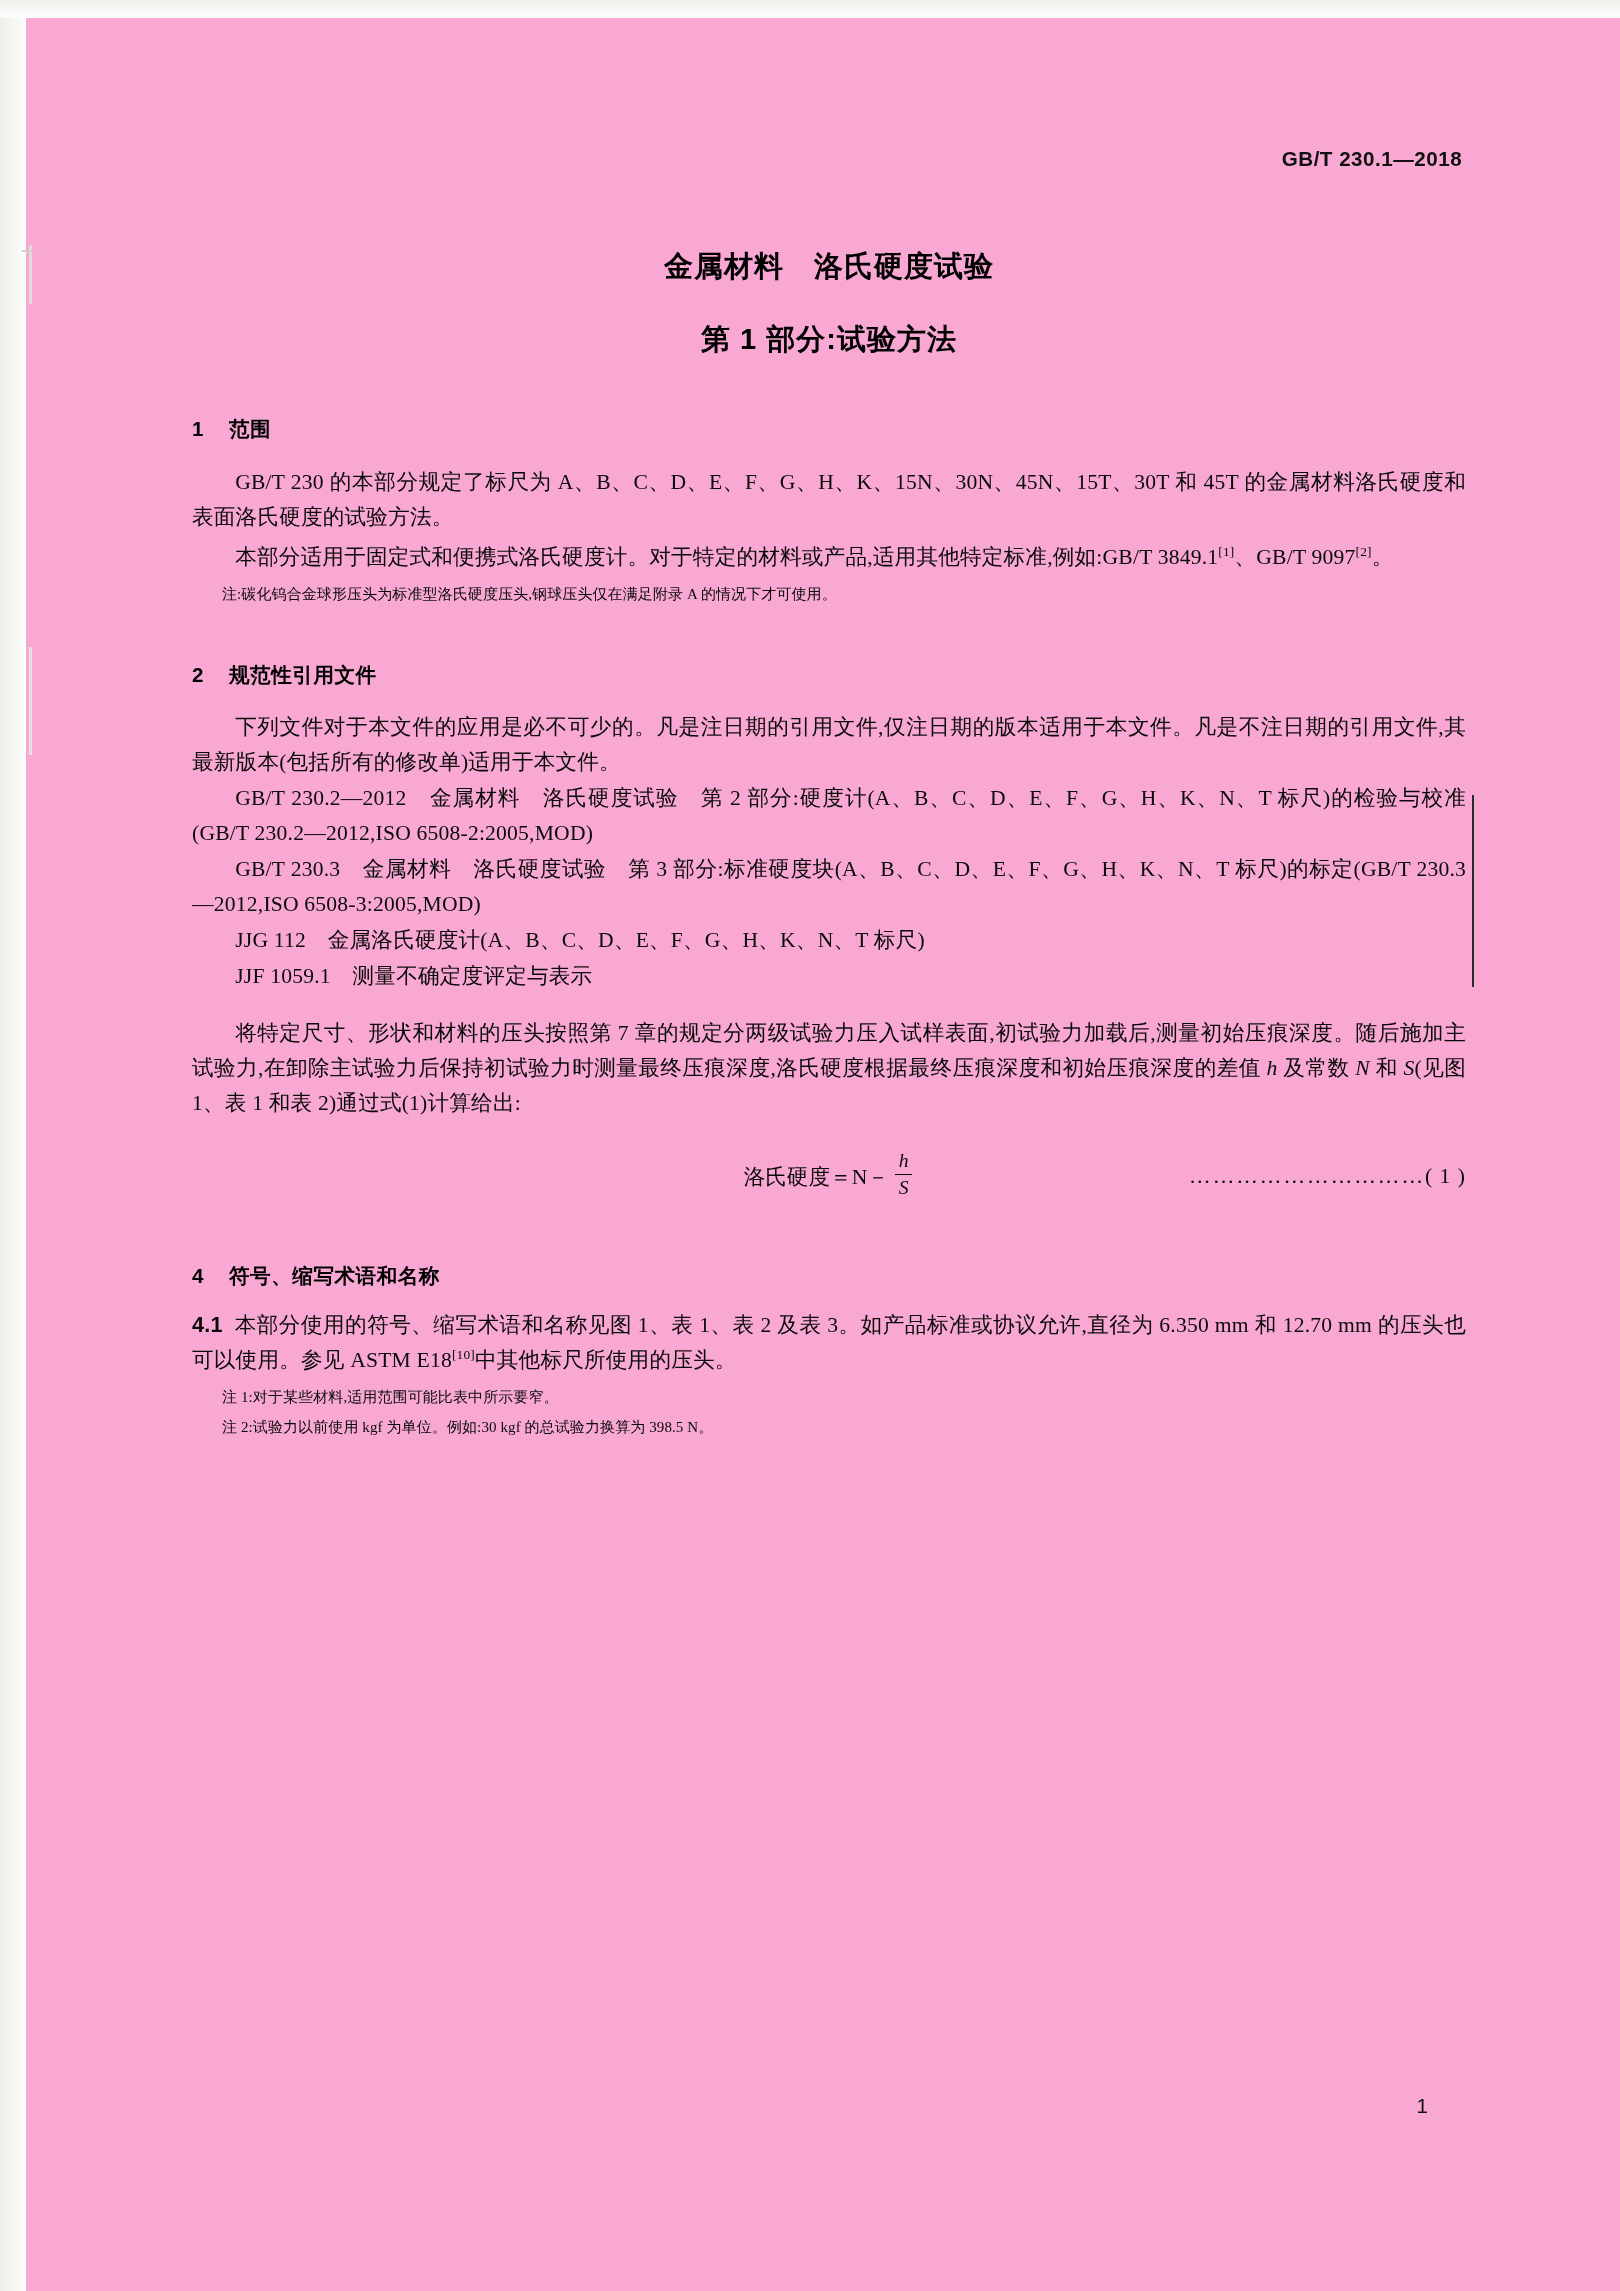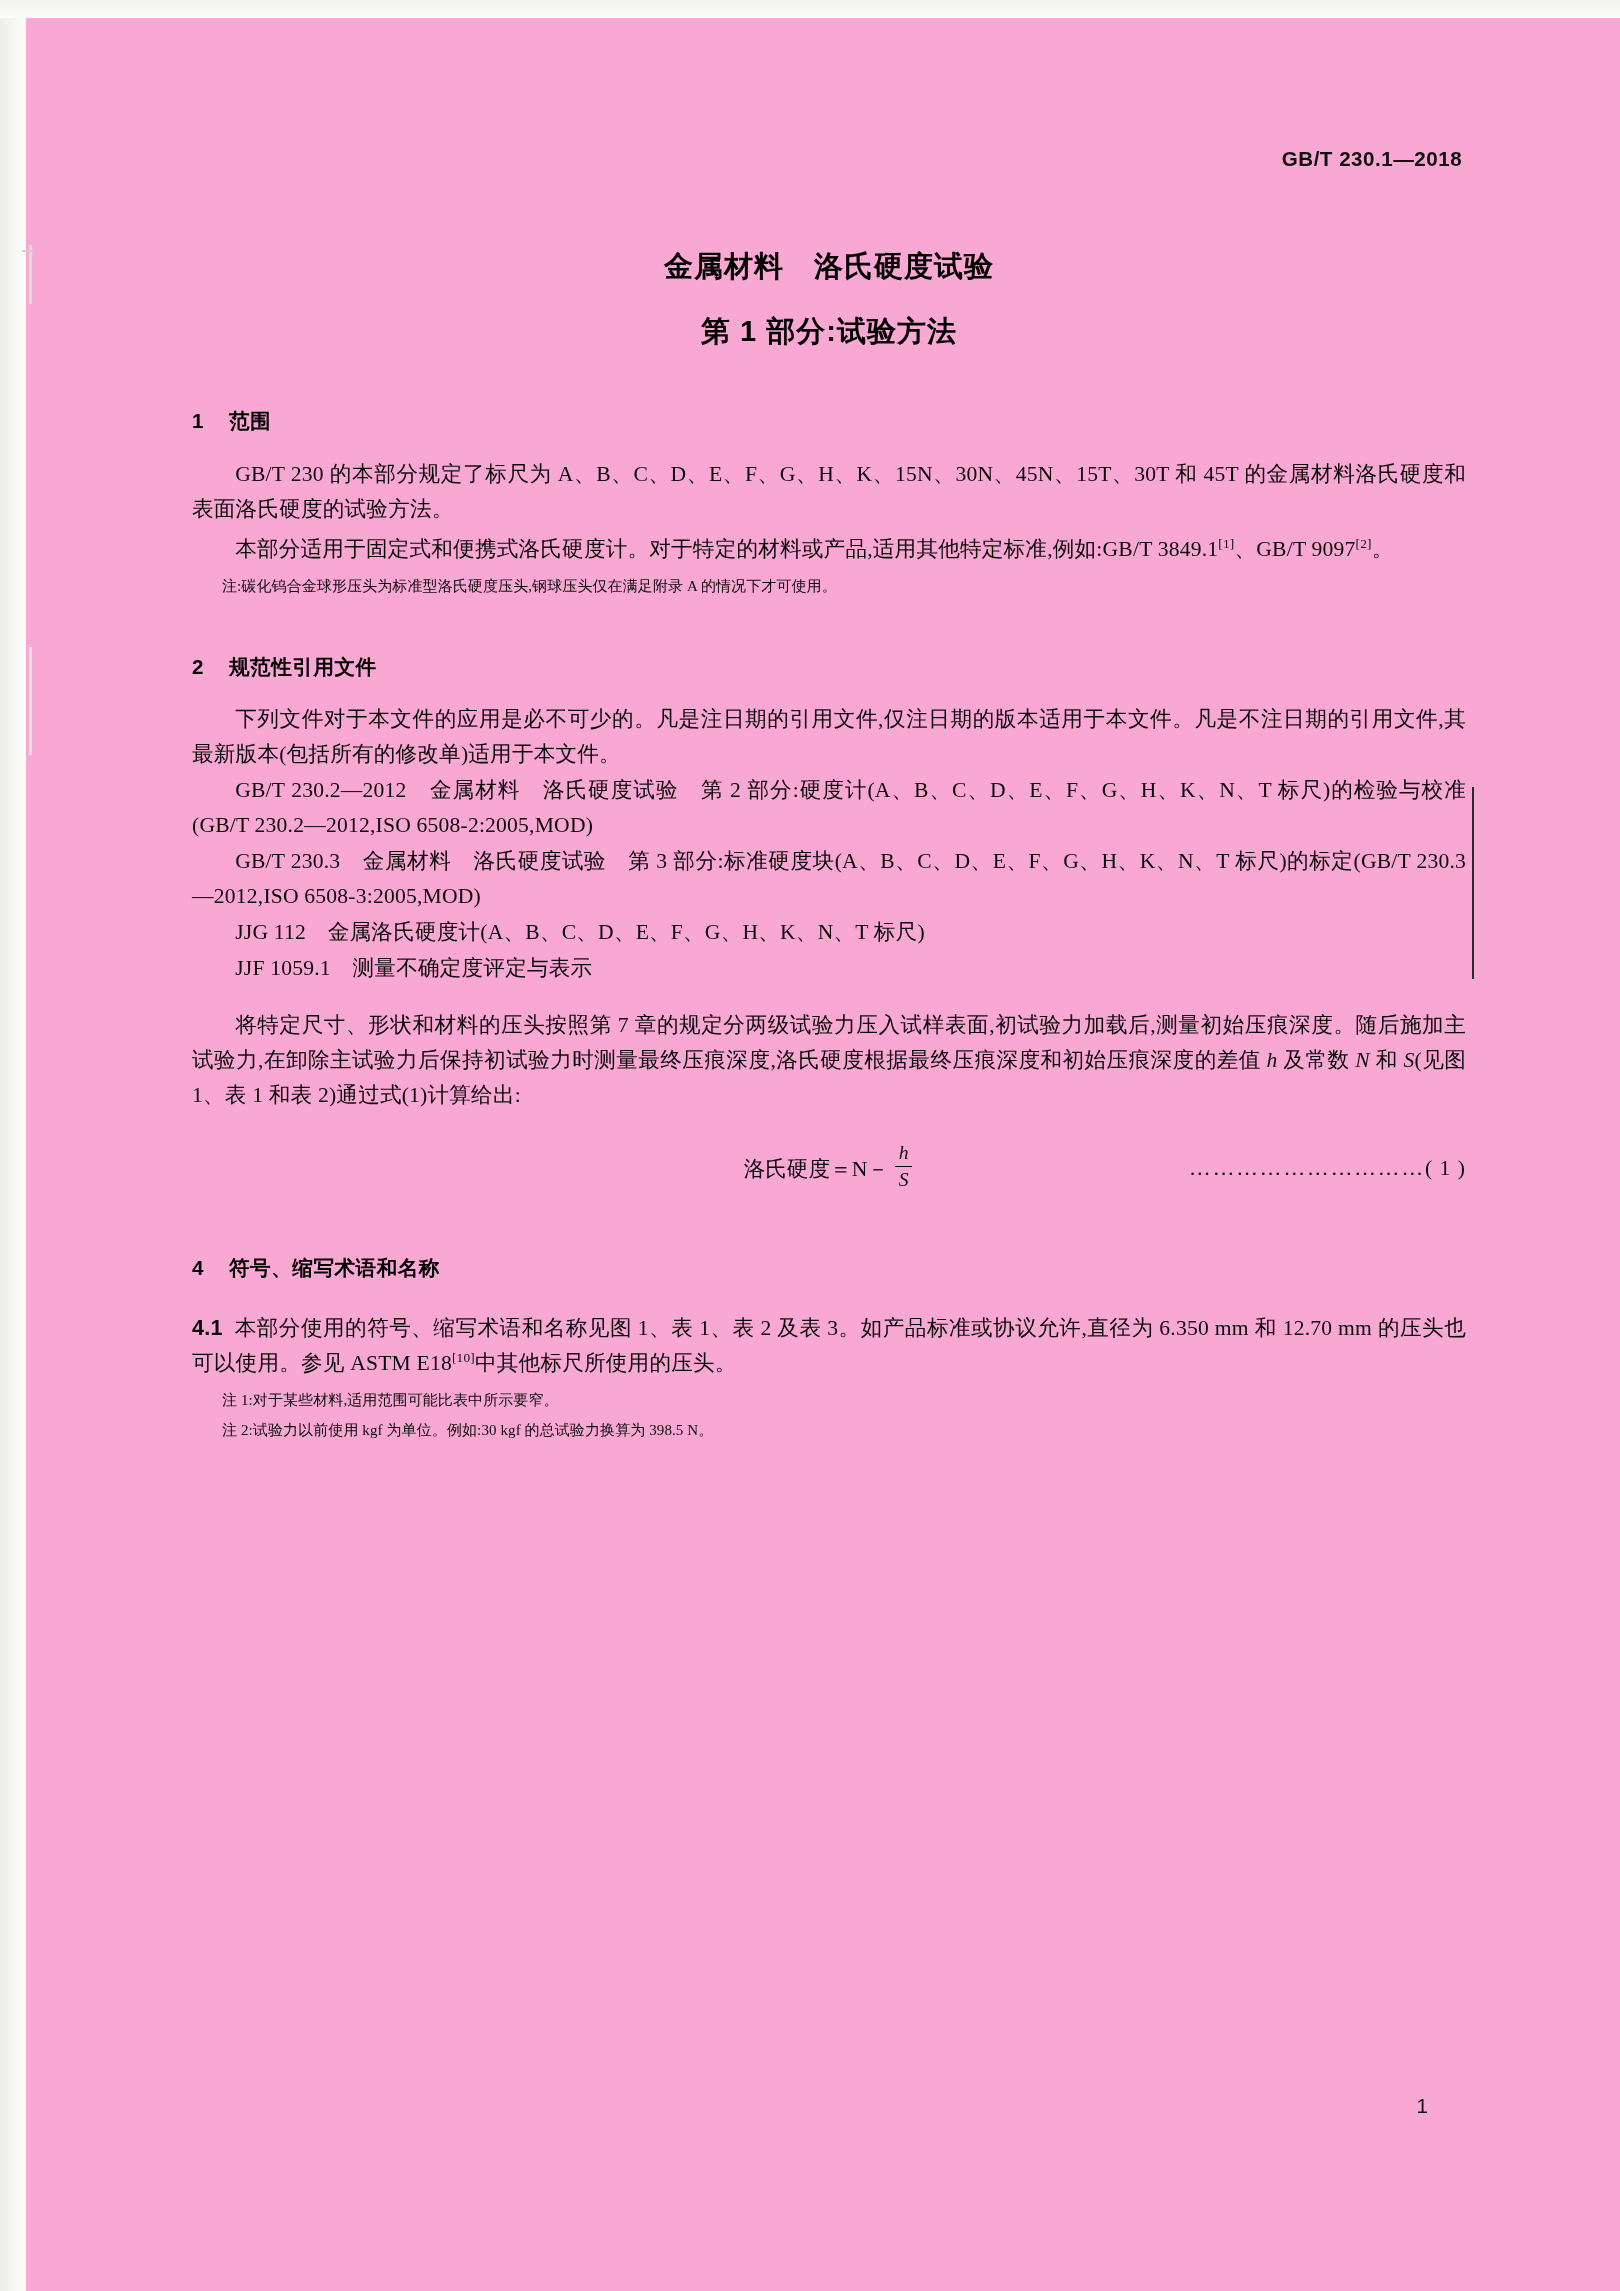--- a/index.html
+++ b/index.html
@@ -59,7 +59,7 @@
     color: #000;
   }
   .doc-title .line2 {
-    margin-top: 25px;
+    margin-top: 33px;
   }
   .sec-head {
     font-family: "Liberation Sans", sans-serif;

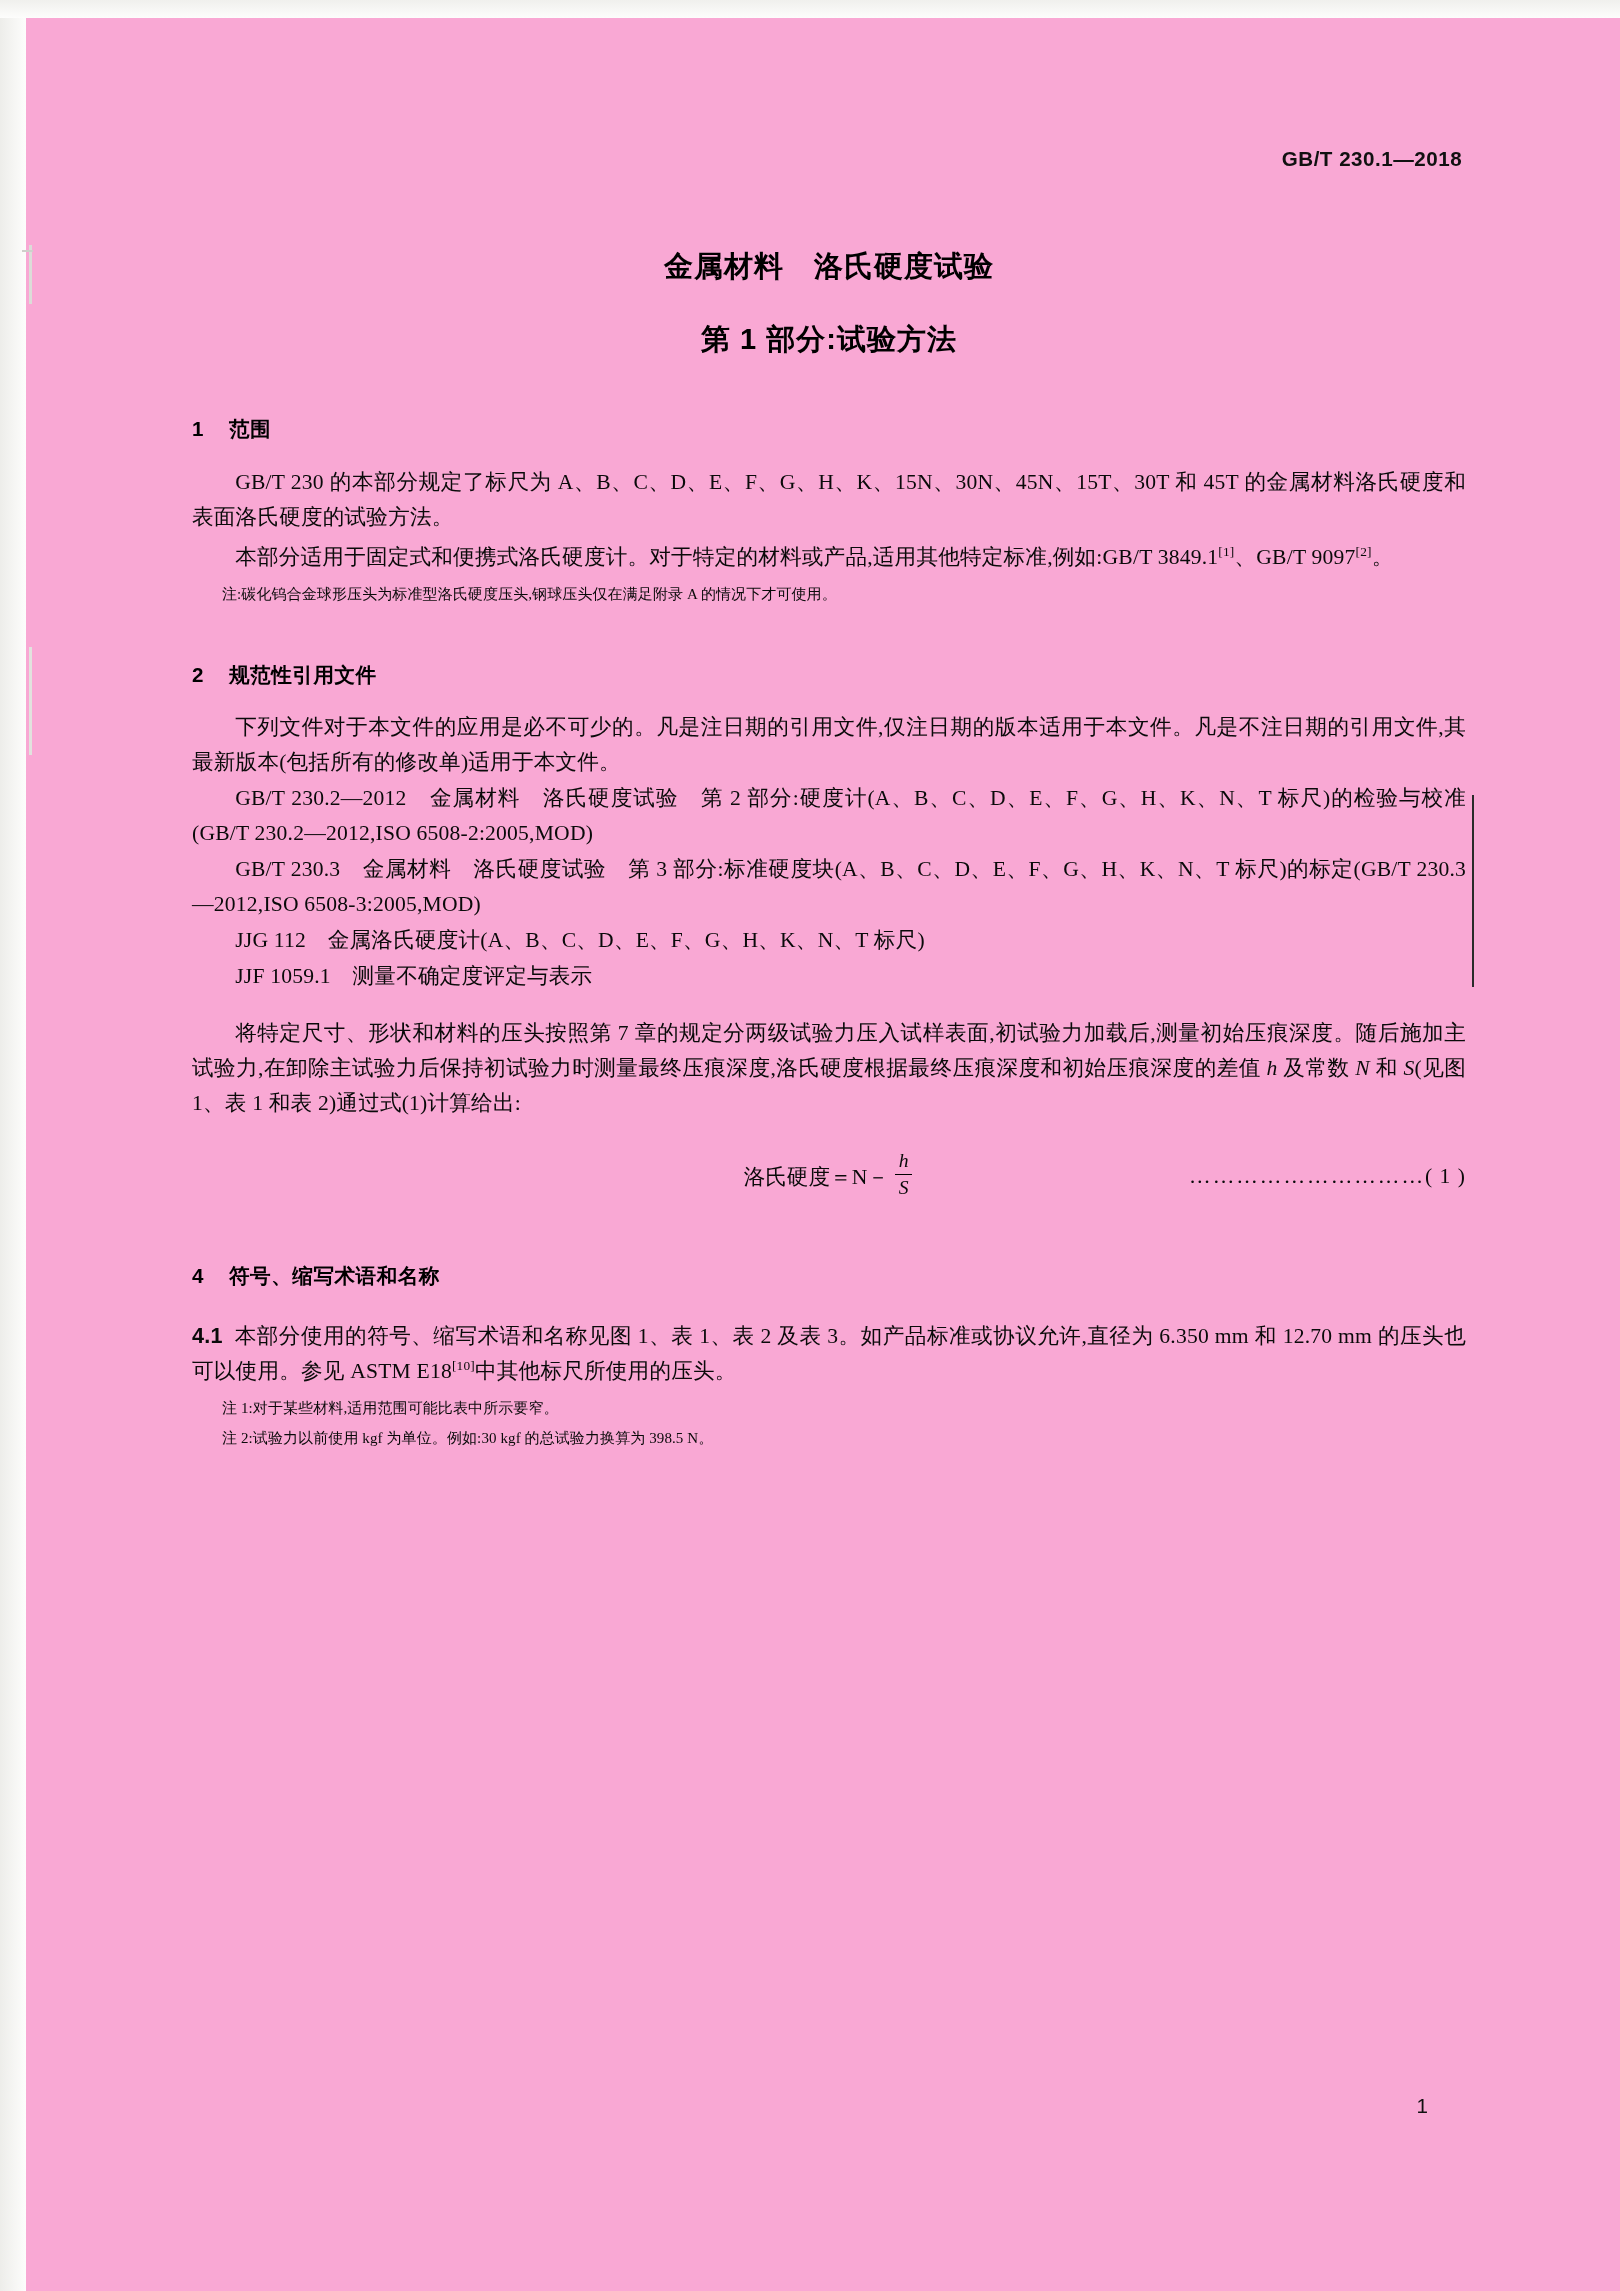--- a/index.html
+++ b/index.html
@@ -156,7 +156,7 @@
   }
   .it { font-style: italic; }
   .section-41 {
-    margin-top: 29px;
+    margin-top: 18px;
     font-size: 21.6px;
     line-height: 1.62;
   }

